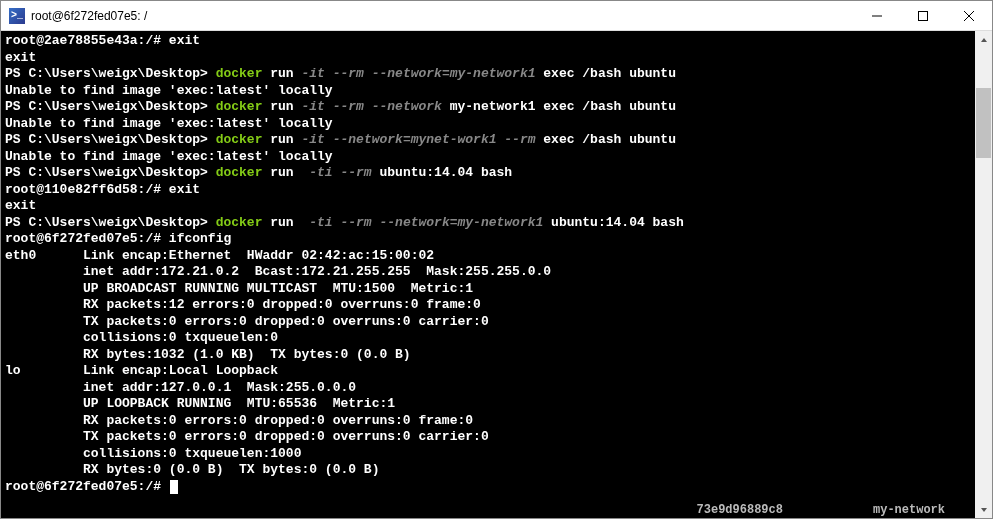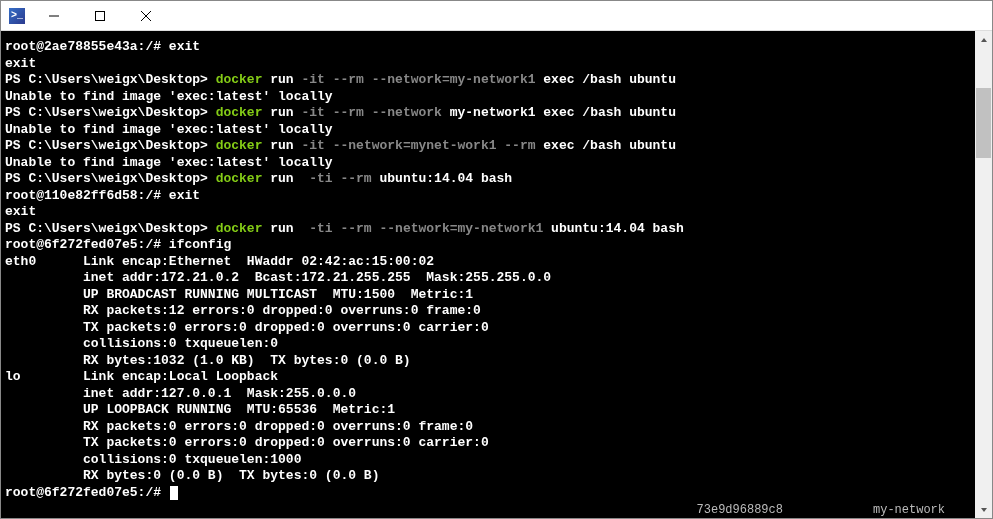--- a/index.html
+++ b/index.html
@@ -130,6 +130,7 @@
 
   <div class="titlebar">
     <span class="titlebar-icon">&gt;_</span>
+    <span class="titlebar-title">root@6f272fed07e5: /</span>
     <div class="win-controls">
       <div class="win-btn">
         <svg width="10" height="10" viewBox="0 0 10 10">

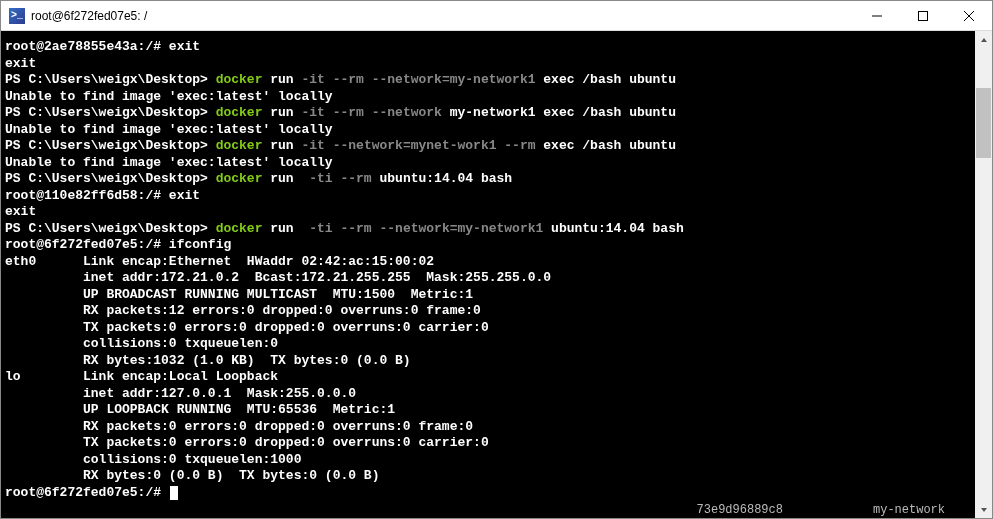--- a/index.html
+++ b/index.html
@@ -68,7 +68,7 @@
       color: #fff;
       font-size: 13px;
       line-height: 16.5px;
-      padding: 8px 4px;
+      padding: 2px 4px;
       white-space: pre;
       overflow: hidden;
       font-weight: bold;

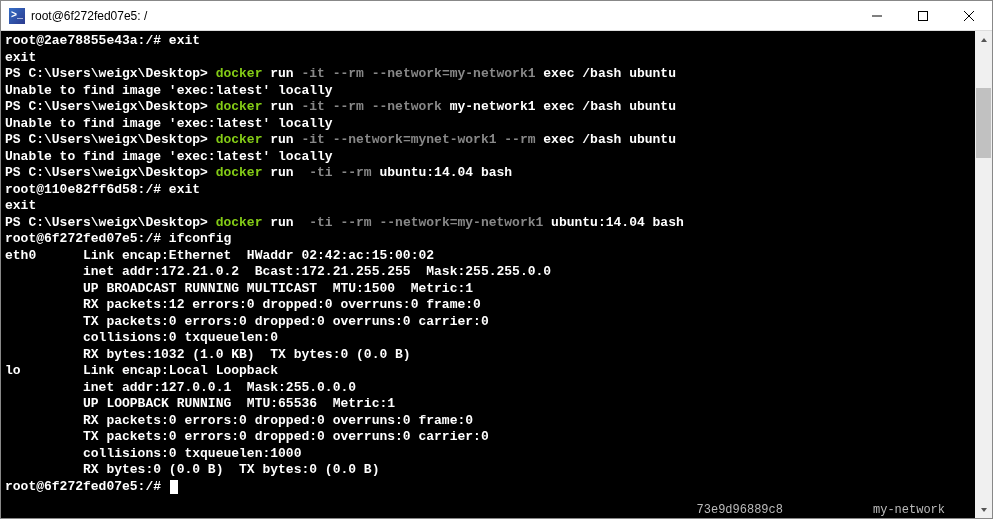--- a/index.html
+++ b/index.html
@@ -75,7 +75,7 @@
       font-family: Consolas, 'Courier New', monospace;
     }
     .line { white-space: pre; }
-    .dim { color: #888; }
+    .dim { color: #888; font-style: italic; }
     .yellow { color: #84cc16; }
     .scrollbar {
       width: 17px;

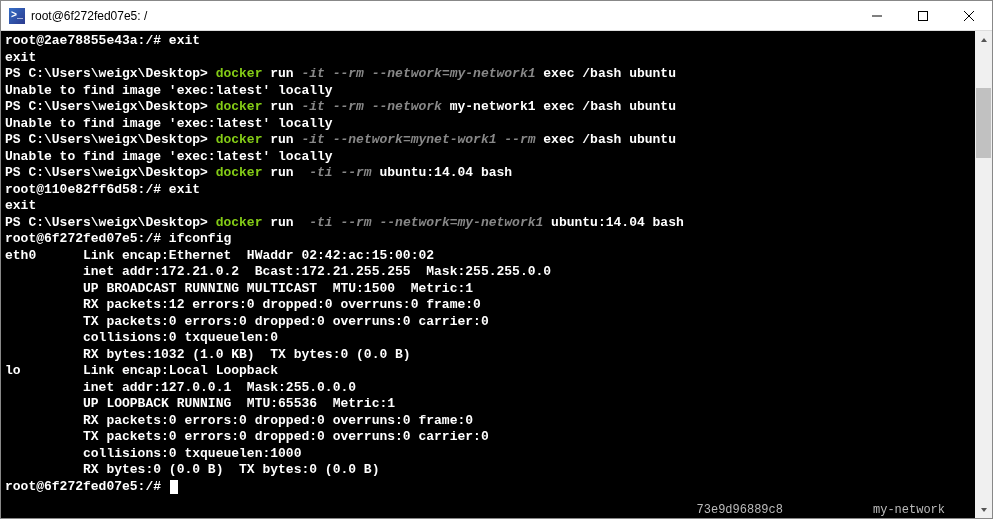--- a/index.html
+++ b/index.html
@@ -110,7 +110,7 @@
       gap: 90px;
       color: #bbb;
       font-size: 12px;
-      font-weight: normal;
+      font-weight: bold;
       align-items: center;
       padding-right: 30px;
     }

